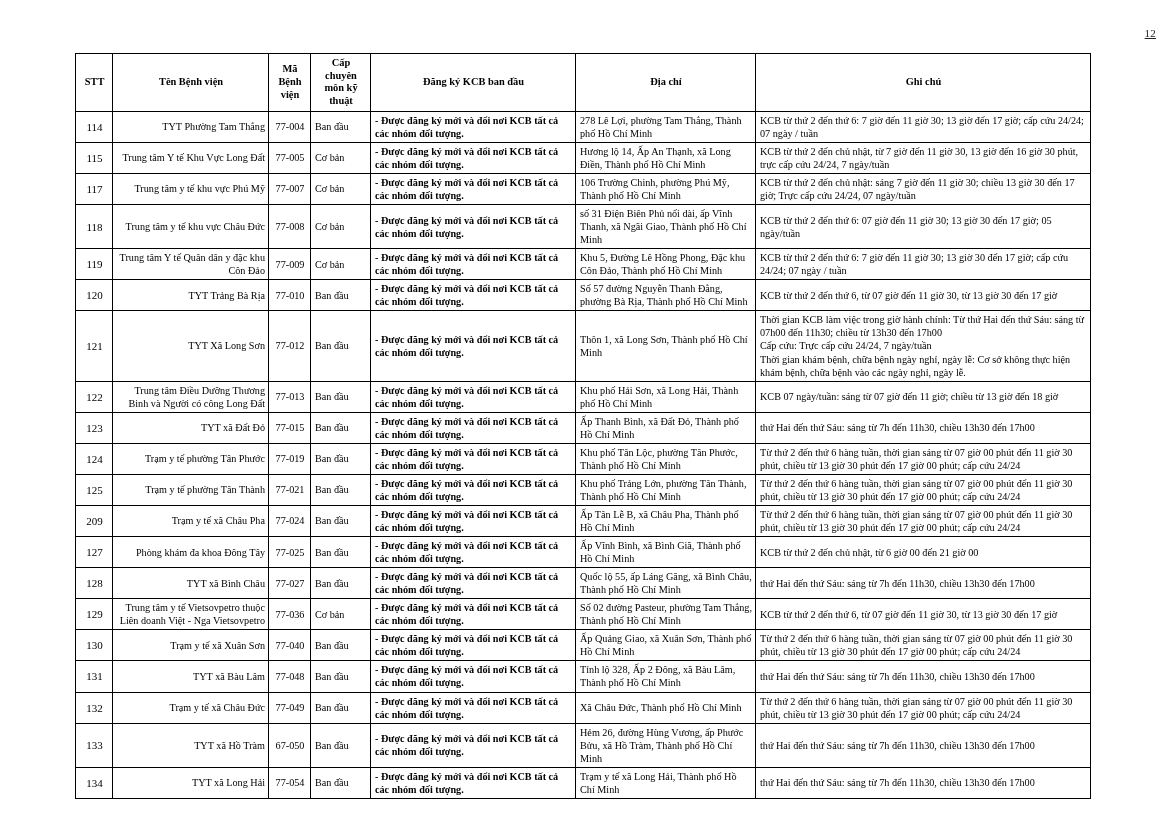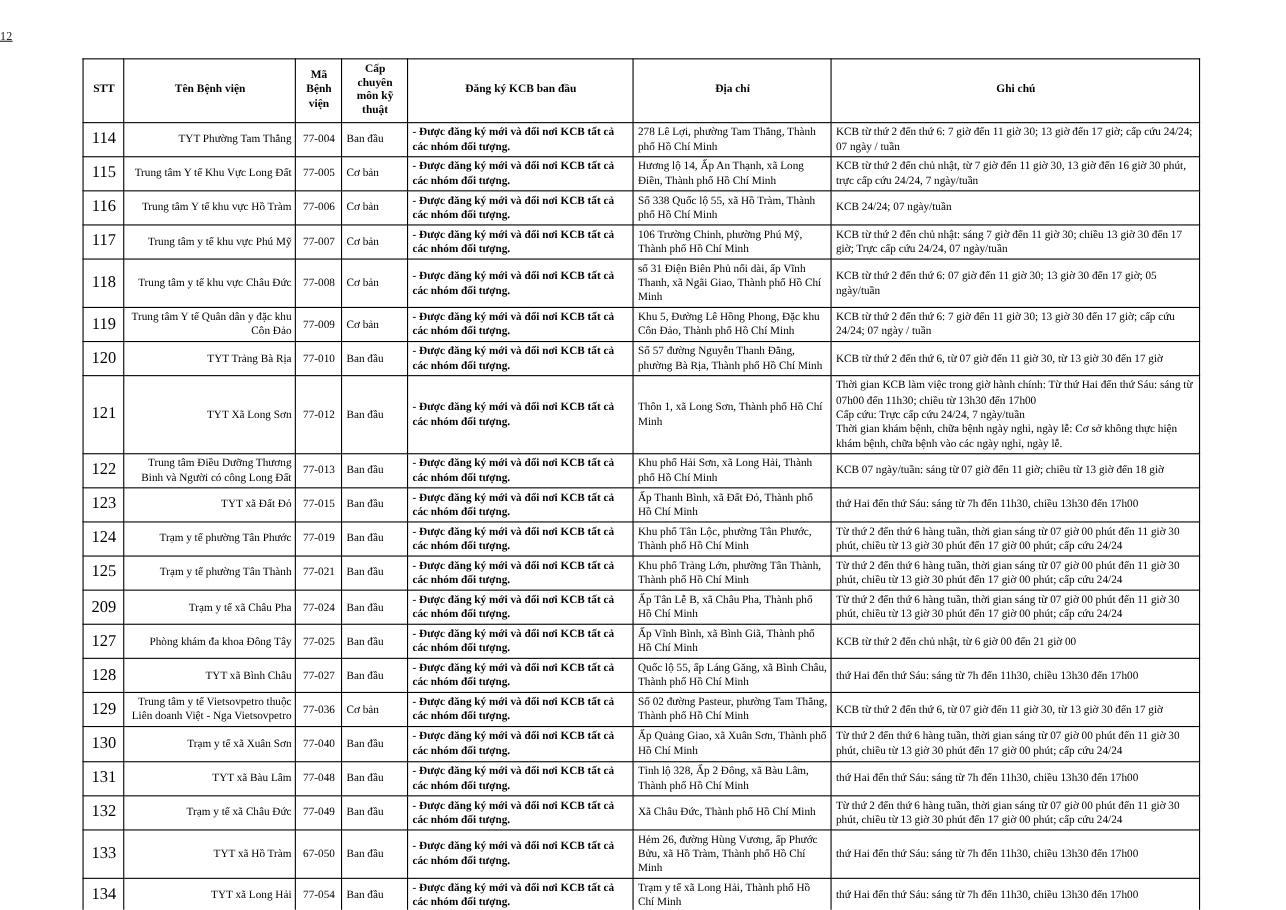--- a/index.html
+++ b/index.html
@@ -27,7 +27,7 @@
     top: 27px;
     left: 0;
     width: 1156px;
-    text-align: left;
+    text-align: right;
     font-size: 11px;
     font-family: "Liberation Serif", "DejaVu Serif", serif;
     color: #222;

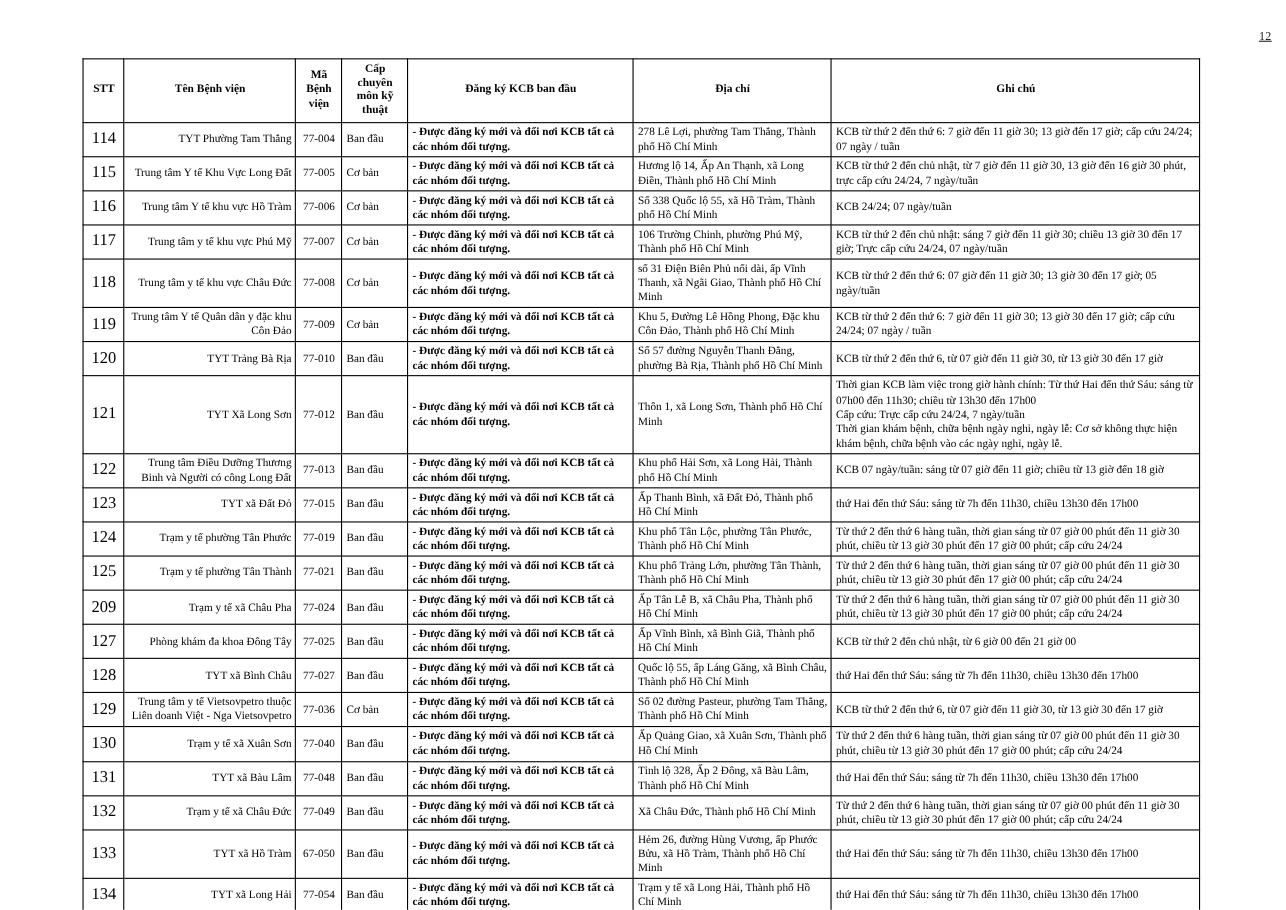--- a/index.html
+++ b/index.html
@@ -76,7 +76,7 @@
   td.stt {
     text-align: center;
     vertical-align: middle;
-    font-size: 15px;
+    font-size: 11px;
   }
   td.name {
     text-align: right;

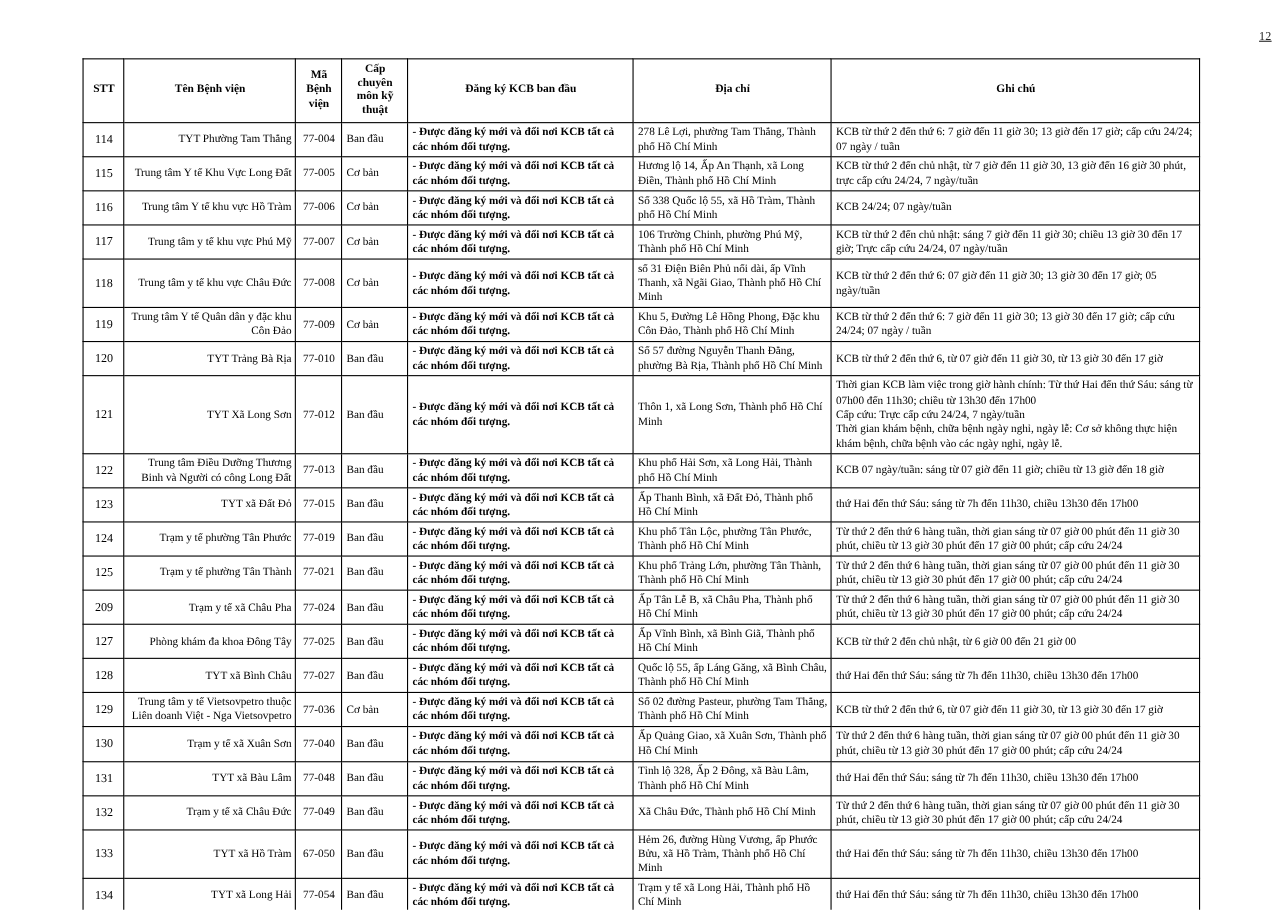--- a/index.html
+++ b/index.html
@@ -157,15 +157,6 @@
             <td class="note">KCB từ thứ 2 đến chủ nhật, từ 7 giờ đến 11 giờ 30, 13 giờ đến 16 giờ 30 phút, trực cấp cứu 24/24, 7 ngày/tuần</td>
           </tr>
           <tr>
-            <td class="stt">116</td>
-            <td class="name">Trung tâm Y tế khu vực Hồ Tràm</td>
-            <td class="code">77-006</td>
-            <td class="level">Cơ bản</td>
-            <td class="reg">- Được đăng ký mới và đổi nơi KCB tất cả các nhóm đối tượng.</td>
-            <td class="addr">Số 338 Quốc lộ 55, xã Hồ Tràm, Thành phố Hồ Chí Minh</td>
-            <td class="note">KCB 24/24; 07 ngày/tuần</td>
-          </tr>
-          <tr>
             <td class="stt">117</td>
             <td class="name">Trung tâm y tế khu vực Phú Mỹ</td>
             <td class="code">77-007</td>

